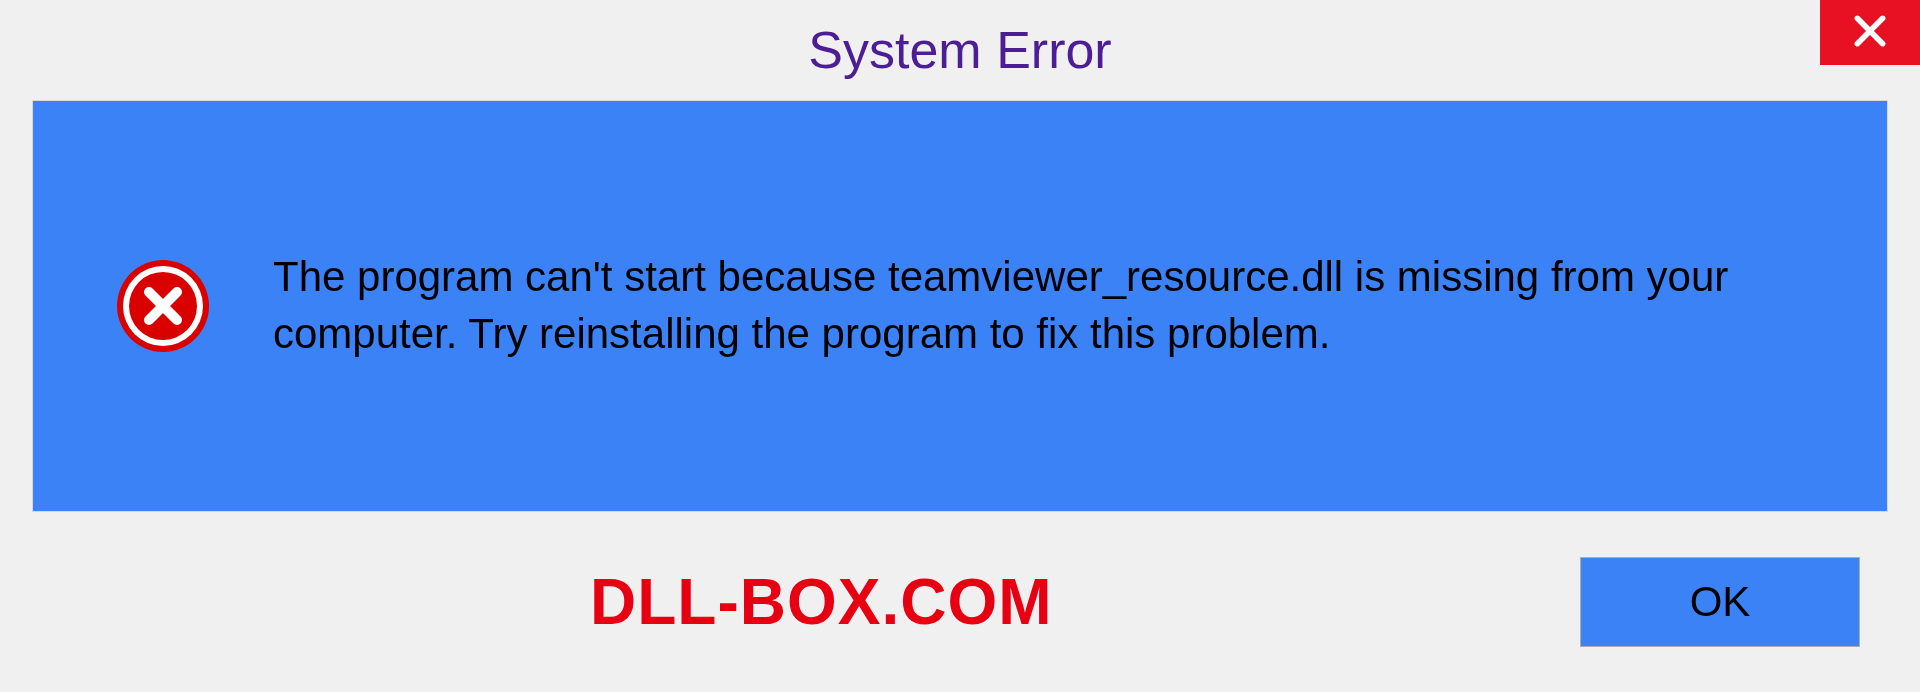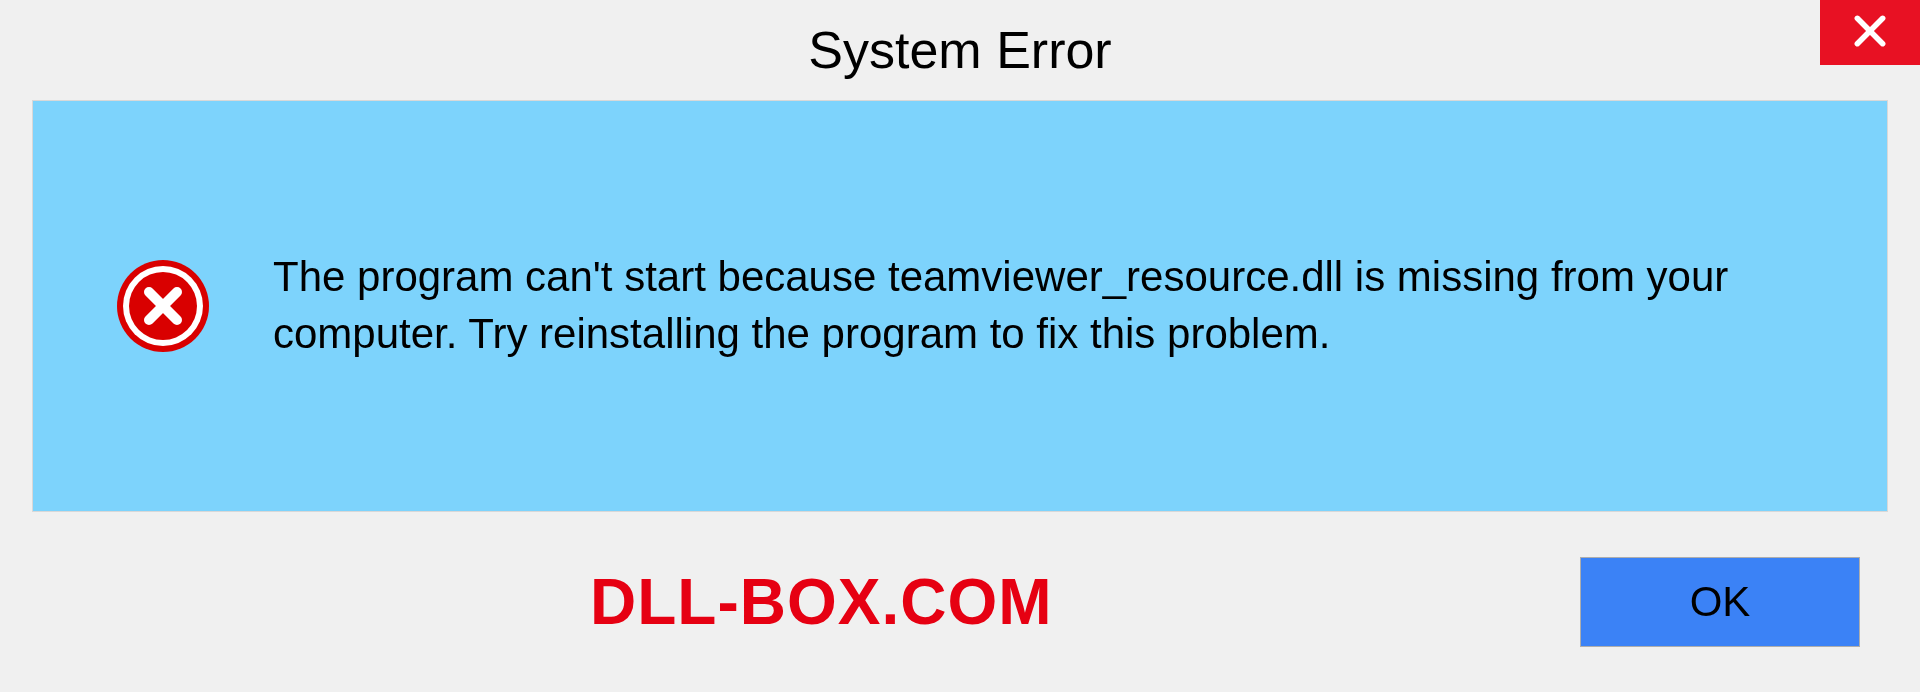--- a/index.html
+++ b/index.html
@@ -33,7 +33,7 @@
     .title {
       font-size: 52px;
       font-weight: 400;
-      color: #000000;
+      color: #4c1d95;
     }
     .close-btn {
       position: absolute;

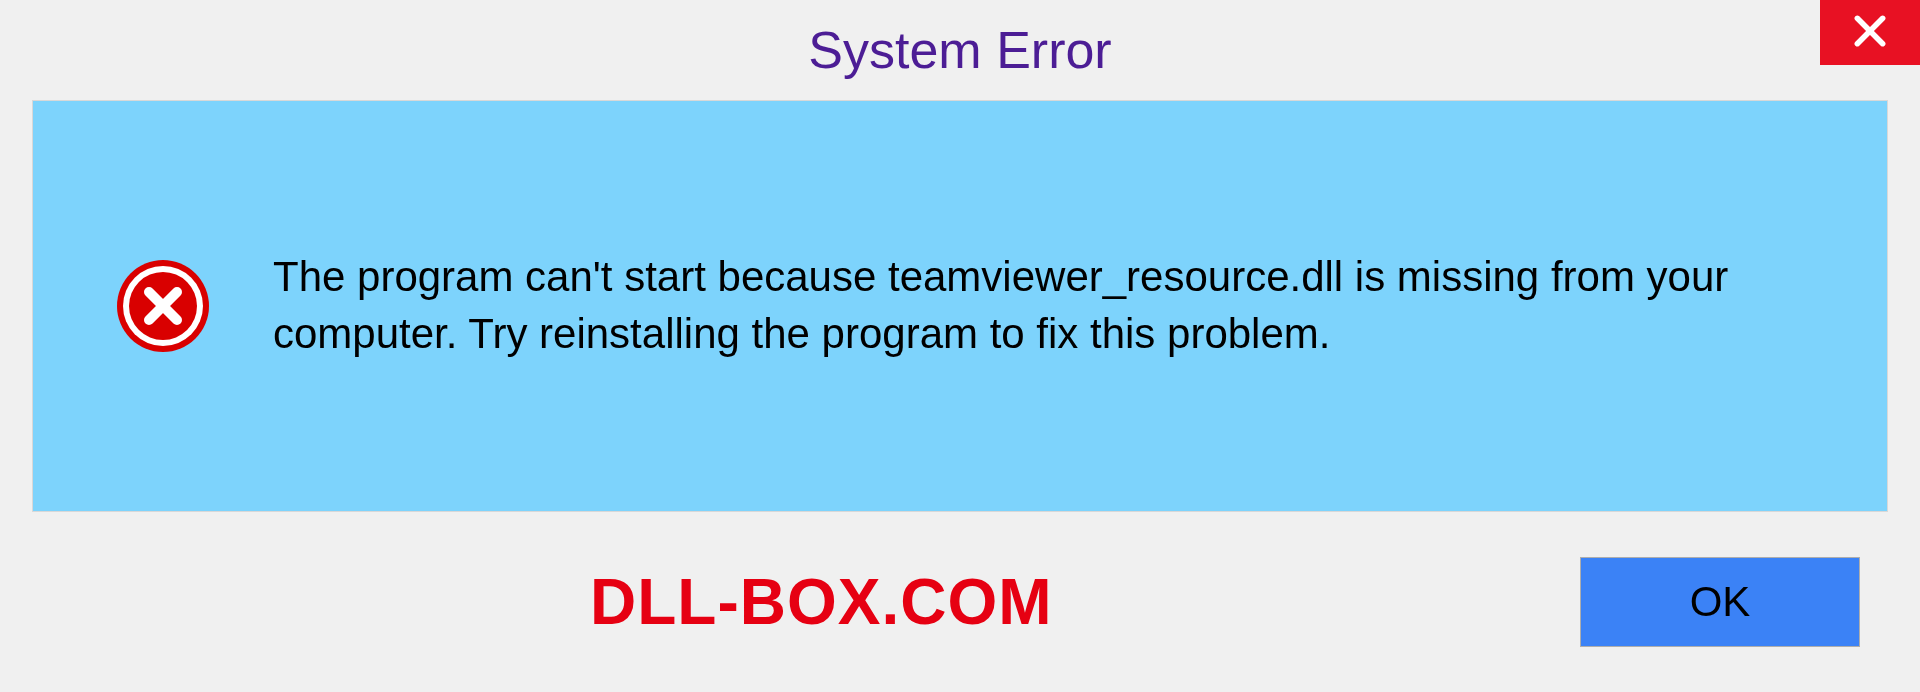--- a/index.html
+++ b/index.html
@@ -52,7 +52,7 @@
       height: 38px;
     }
     .content-panel {
-      background: #7dd3fc;
+      background: #3b82f6;
       border: 1px solid #d8d8d8;
       margin: 0 32px;
       flex: 1;

